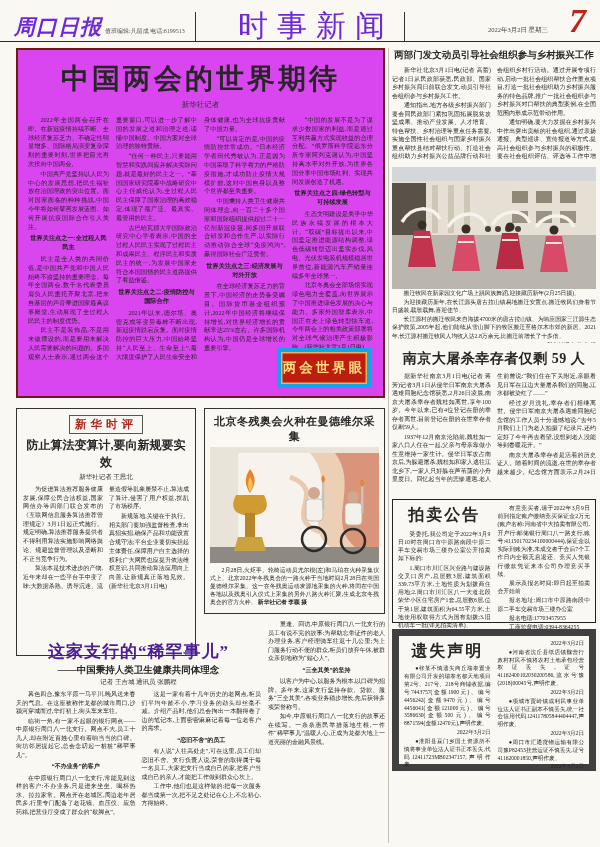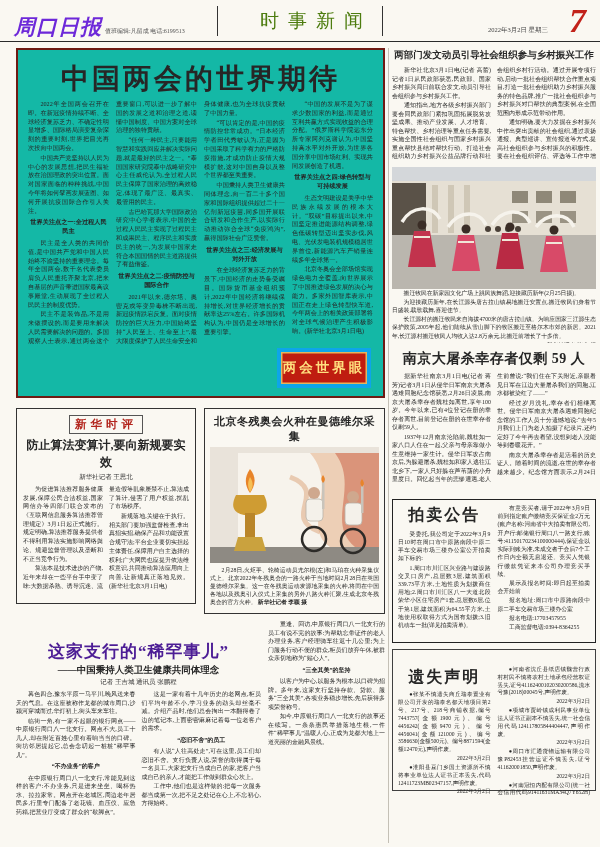--- a/index.html
+++ b/index.html
@@ -13,7 +13,7 @@
   .section-banner{position:absolute;left:50%;top:6px;transform:translateX(-50%);
                   display:flex;align-items:center;gap:10px;}
   .section-bar{width:1px;height:30px;background:#333;}
-  .section-title{font-size:19px;letter-spacing:9px;color:#4d7c0f;margin-left:32px;}
+  .section-title{font-size:30px;letter-spacing:9px;color:#6d28d9;margin-left:32px;}
   .date-line{position:absolute;right:52px;top:26px;font-size:6.5px;color:#444;}
   .page-num{position:absolute;right:14px;top:2px;font-size:34px;font-weight:bold;
             font-style:italic;color:#c2221a;}

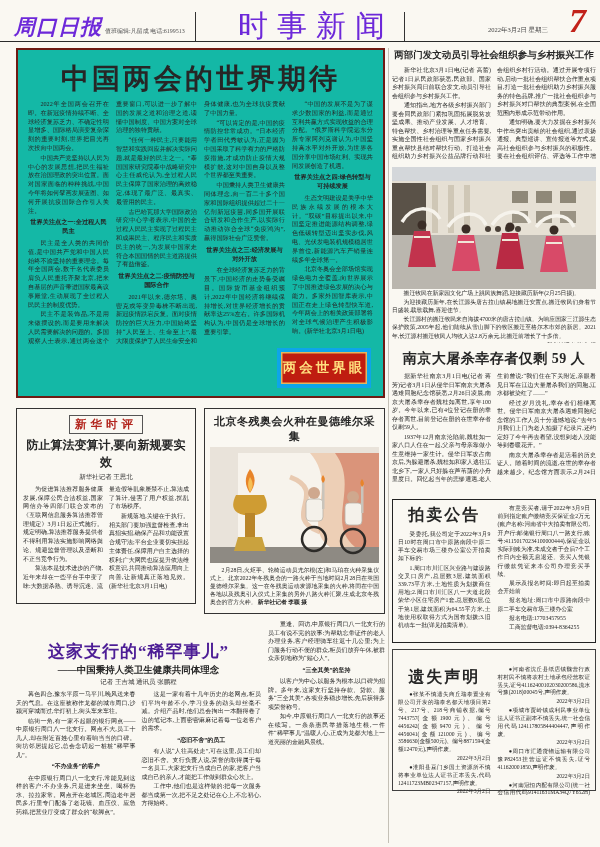--- a/index.html
+++ b/index.html
@@ -26,7 +26,7 @@
 
   
   .main-box{position:absolute;left:16px;top:48px;width:369px;height:350px;
-            border:2px solid #6e1b14;box-sizing:border-box;padding:4px 10px;background:#14b8a6;}
+            border:2px solid #6e1b14;box-sizing:border-box;padding:4px 10px;background:#d946ef;}
   .main-title{font-size:28px;font-weight:bold;text-align:center;letter-spacing:3px;margin:6px 0 2px;}
   .main-byline{font-size:7.5px;text-align:center;margin-bottom:6px;color:#333;}
   .main-body{height:268px;column-count:4;column-gap:7px;font-size:6.2px;line-height:1.42;overflow:hidden;}

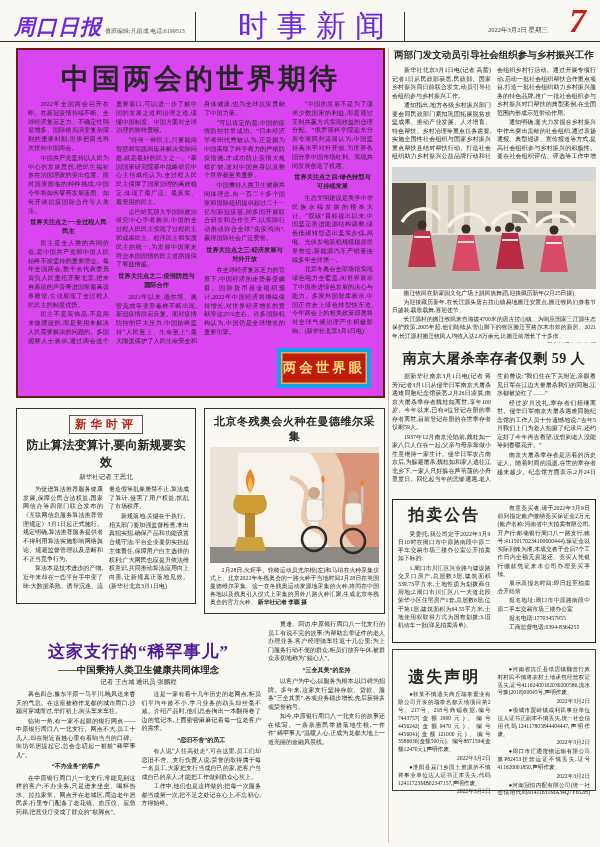--- a/index.html
+++ b/index.html
@@ -95,6 +95,7 @@
 
   <div class="main-box">
     <div class="main-title">中国两会的世界期待</div>
+    <div class="main-byline">新华社记者</div>
     <div class="main-body cols">
         <p>2022年全国两会召开在即。在新冠疫情持续不断、全球经济复苏乏力、不确定性明显增多、国际格局演变复杂深刻的重要时刻,世界把目光再次投向中国两会。</p>
         <p>中国共产党坚持以人民为中心的发展思想,把民生福祉放在治国理政的突出位置。面对国家面临的种种挑战,中国今年将如何擘画发展蓝图、如何开展抗疫国际合作引人关注。</p>

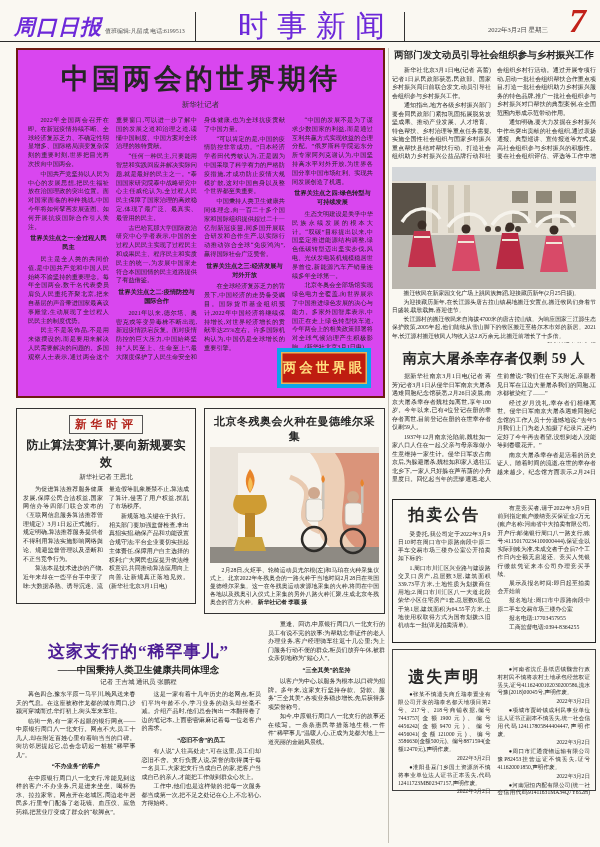--- a/index.html
+++ b/index.html
@@ -36,7 +36,7 @@
          box-shadow:inset 0 0 0 1.5px #e7b45a;}
 
   
-  .commentary{position:absolute;left:16px;top:408px;width:180px;height:196px;
+  .commentary{position:absolute;left:16px;top:408px;width:180px;height:248px;
               border:1px solid #333;box-sizing:border-box;padding:5px 6px;}
   .commentary-label{width:72px;margin:1px auto 3px;border:1px solid #555;color:#b3261e;
                     font-size:11.5px;font-weight:bold;letter-spacing:4px;text-align:center;padding:1px 0;}

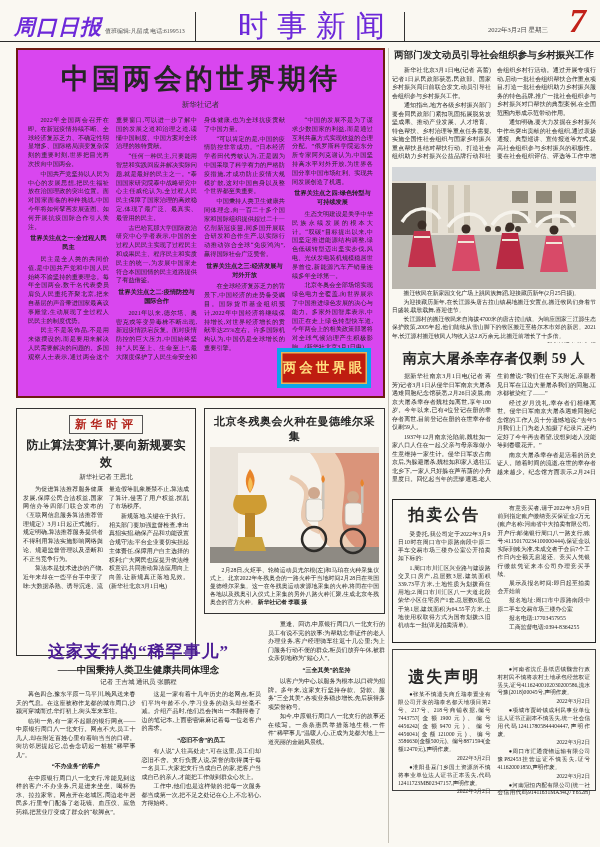--- a/index.html
+++ b/index.html
@@ -71,7 +71,7 @@
   .caption-body{font-size:5.8px;line-height:1.4;overflow:hidden;height:54px;}
   .nanjing-title{font-size:14px;font-weight:bold;text-align:center;letter-spacing:0.5px;margin:7px 0 4px;}
   .nanjing-body{height:120px;column-count:2;column-gap:6px;font-size:6px;line-height:1.42;overflow:hidden;}
-  .auction-box{border:1px solid #222;margin-top:7px;padding:4px 5px;height:144px;box-sizing:border-box;}
+  .auction-box{border:1px solid #222;margin-top:7px;padding:4px 5px;height:124px;box-sizing:border-box;}
   .auction-cols{column-count:2;column-gap:7px;font-size:5.8px;line-height:1.42;height:132px;overflow:hidden;}
   .notice-h{font-size:16px;font-weight:bold;text-align:center;letter-spacing:2px;margin:0 0 3px;column-span:none;}
   .lost-box{border:1px solid #404040;margin-top:6px;padding:16px 5px;height:142px;box-sizing:border-box;}

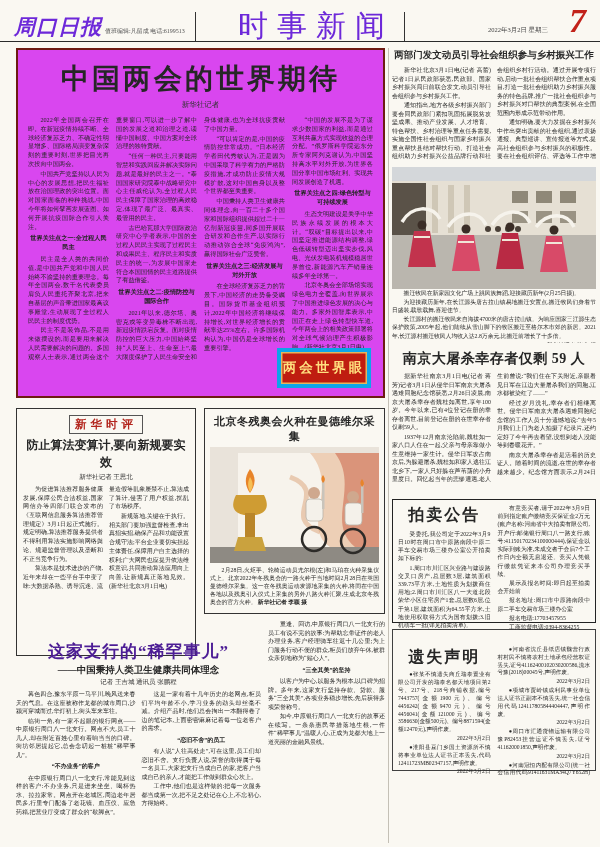--- a/index.html
+++ b/index.html
@@ -74,7 +74,7 @@
   .auction-box{border:1px solid #222;margin-top:7px;padding:4px 5px;height:124px;box-sizing:border-box;}
   .auction-cols{column-count:2;column-gap:7px;font-size:5.8px;line-height:1.42;height:132px;overflow:hidden;}
   .notice-h{font-size:16px;font-weight:bold;text-align:center;letter-spacing:2px;margin:0 0 3px;column-span:none;}
-  .lost-box{border:1px solid #404040;margin-top:6px;padding:16px 5px;height:142px;box-sizing:border-box;}
+  .lost-box{border:7px solid #404040;margin-top:6px;padding:4px 5px;height:142px;box-sizing:border-box;}
   .lost-cols{column-count:2;column-gap:7px;font-size:5.6px;line-height:1.4;height:132px;overflow:hidden;}
 </style>
 </head>

